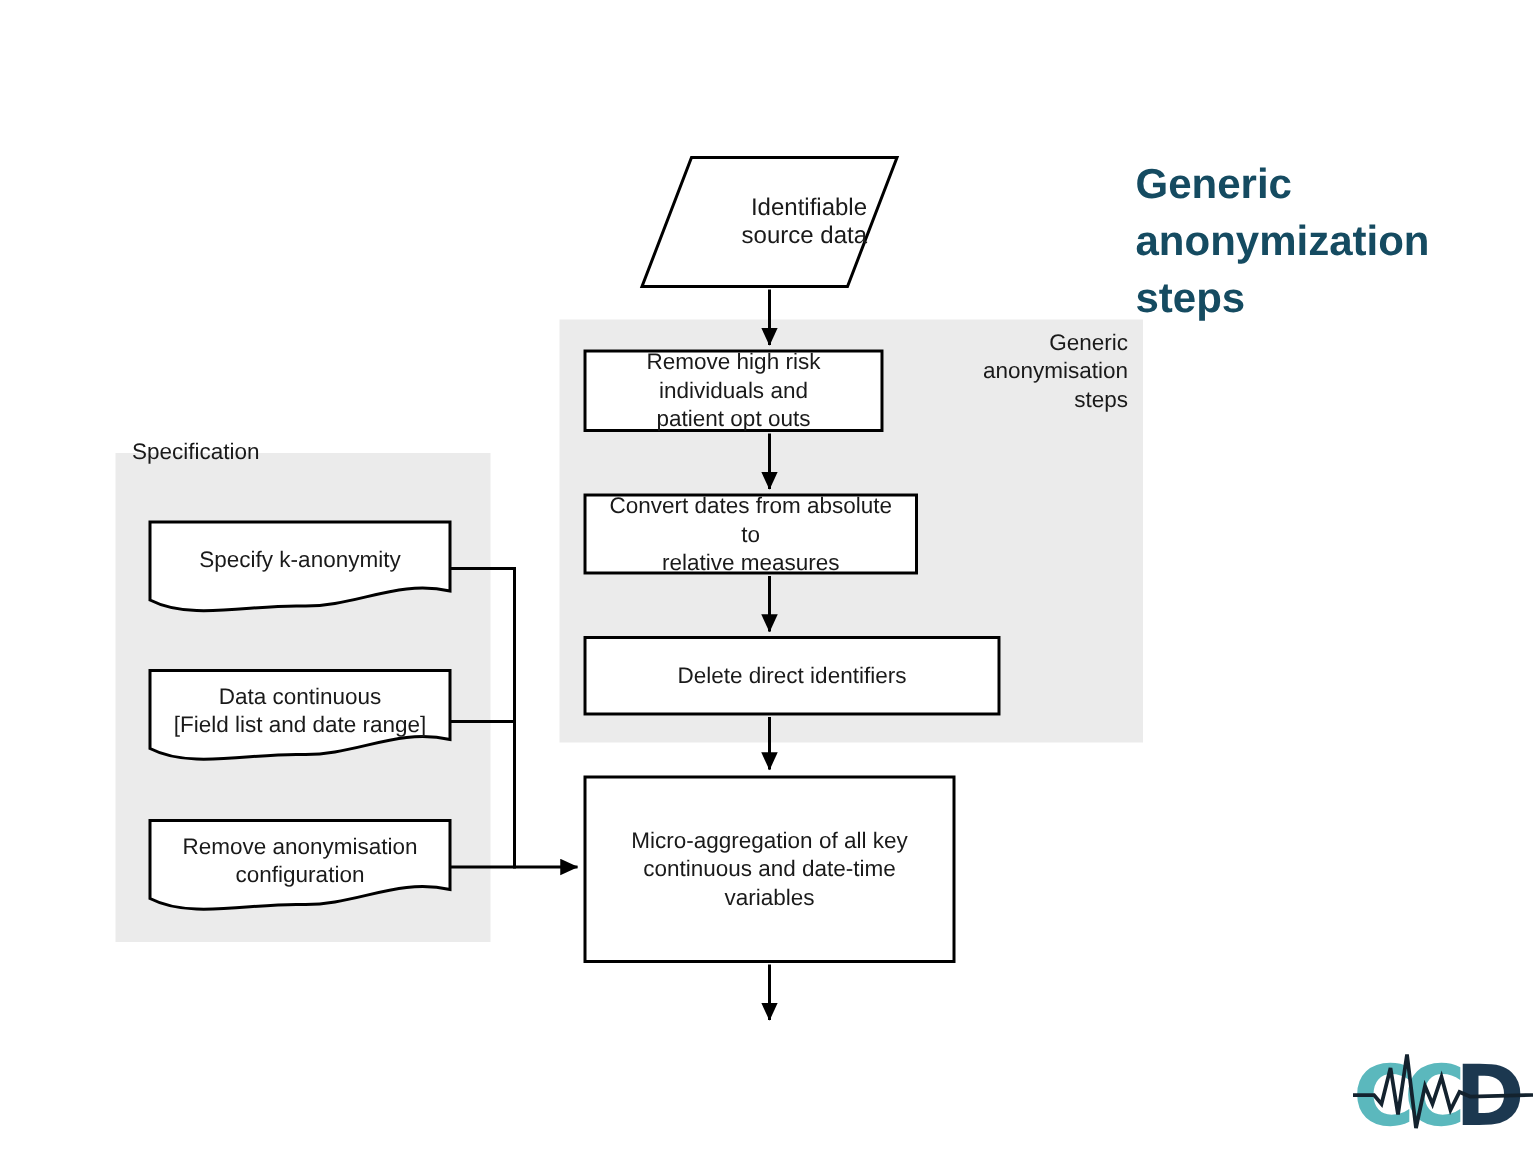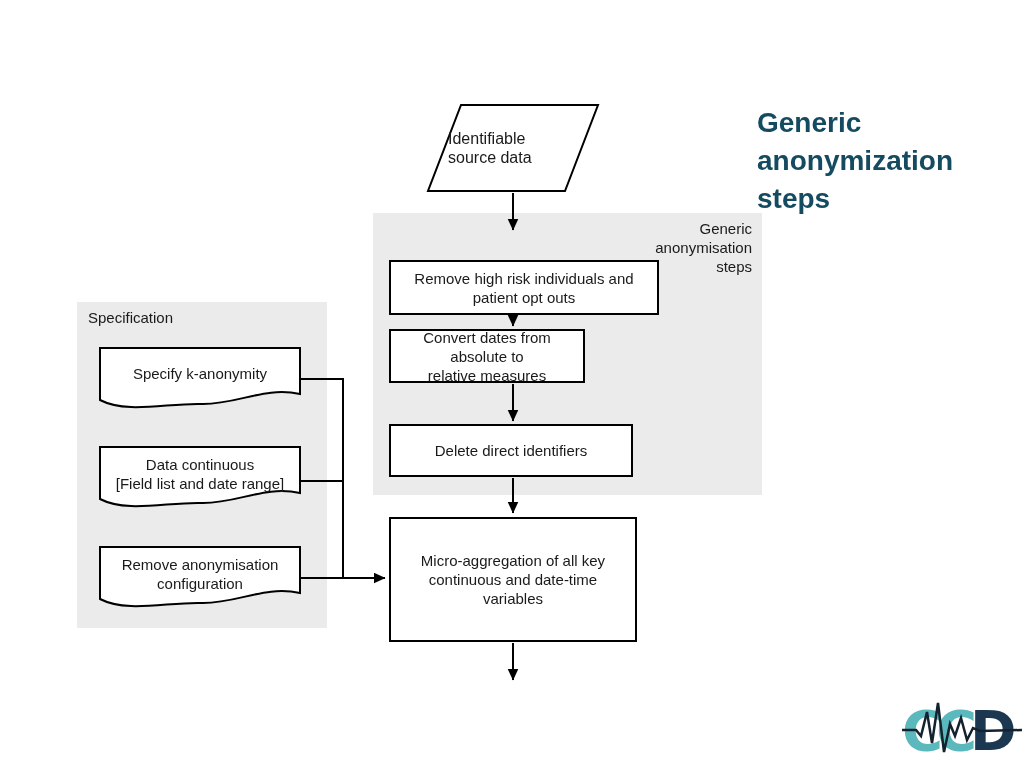--- a/index.html
+++ b/index.html
@@ -37,7 +37,7 @@
   #doc3-label { top:546px; height:56px; }
 
   #source-label {
-    position:absolute; left:448px; top:129px; width:130px; text-align:left;
+    position:absolute; left:448px; top:129px; width:130px; text-align:right;
     font-size:16px; line-height:19px; white-space:pre-line;
   }
 

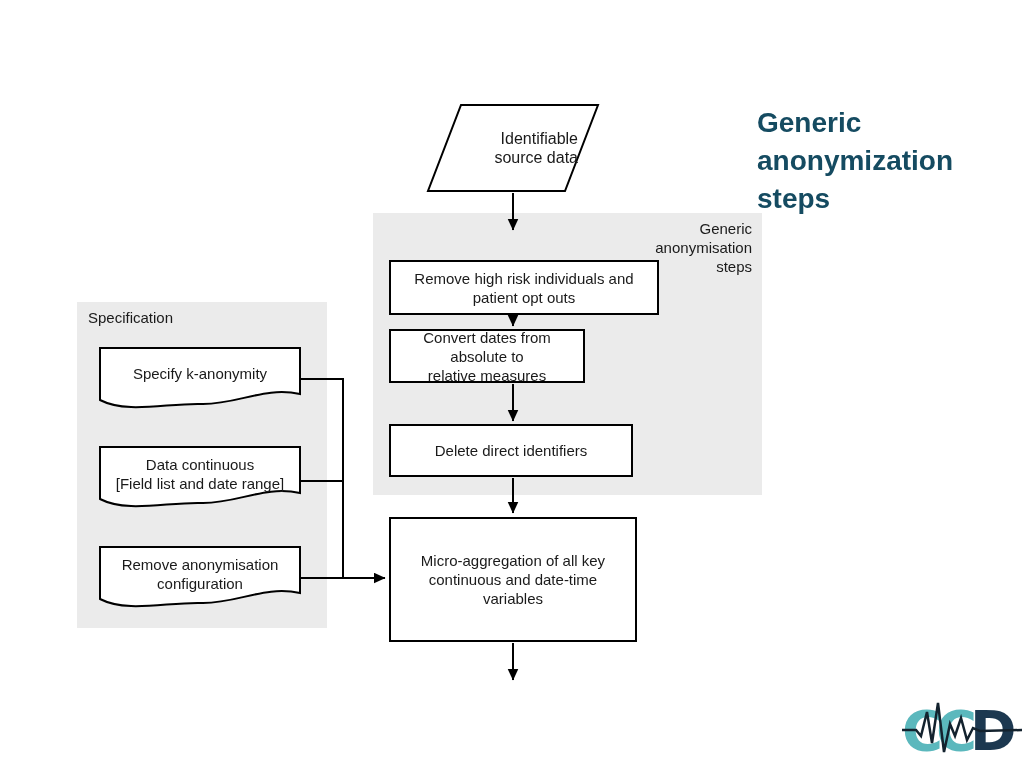--- a/index.html
+++ b/index.html
@@ -23,7 +23,7 @@
     border:2px solid #000000; display:flex; align-items:center; justify-content:center;
     text-align:center; font-size:15px; line-height:19px; white-space:pre-line; padding:2px 8px;
   }
-  #node-remove { left:389px; top:233px; width:270px; height:55px;margin-top:27px; }
+  #node-remove { left:389px; top:233px; width:200px; height:55px; }
   #node-convert{ left:389px; top:329px; width:196px; height:54px; }
   #node-delete { left:389px; top:424px; width:244px; height:53px; }
   #node-micro  { left:389px; top:517px; width:248px; height:125px; }

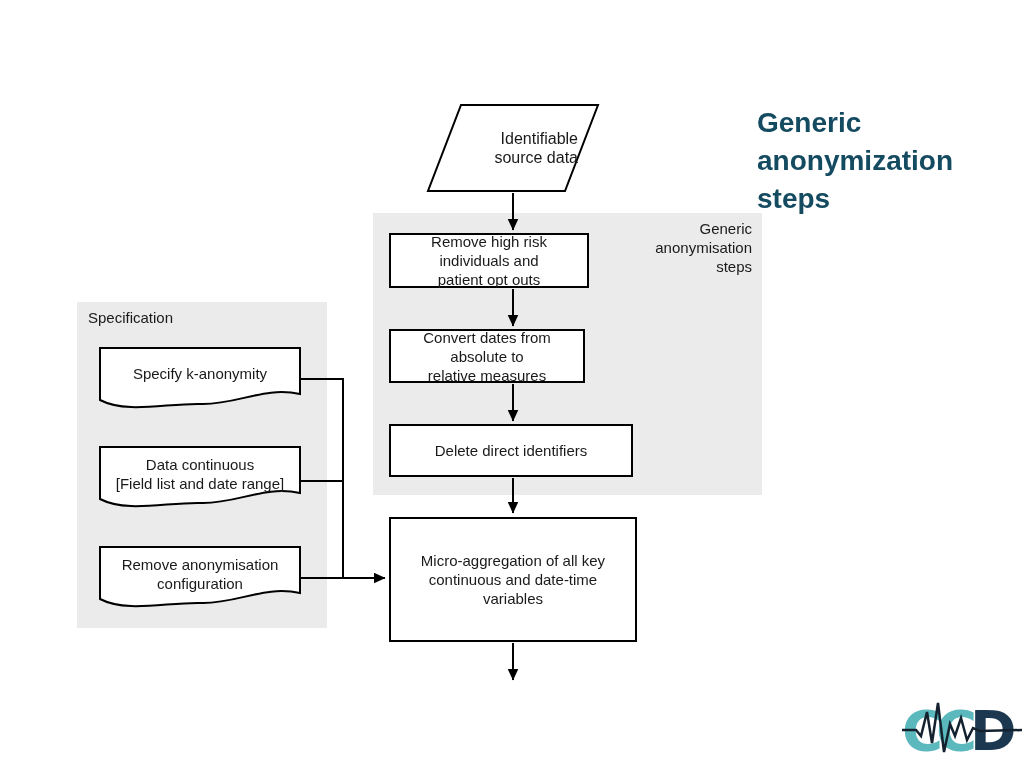--- a/index.html
+++ b/index.html
@@ -13,7 +13,7 @@
   #generic-panel{ left:373px; top:213px; width:389px; height:282px; }
 
   .panel-label { position:absolute; font-size:15px; line-height:19px; white-space:pre-line; color:#1a1a1a; }
-  #spec-panel-label    { left:88px; top:308px; }
+  #spec-panel-label    { left:88px; top:292px; }
   #generic-panel-label { left:582px; top:219px; width:170px; text-align:right; }
 
   svg.overlay { position:absolute; left:0; top:0; }

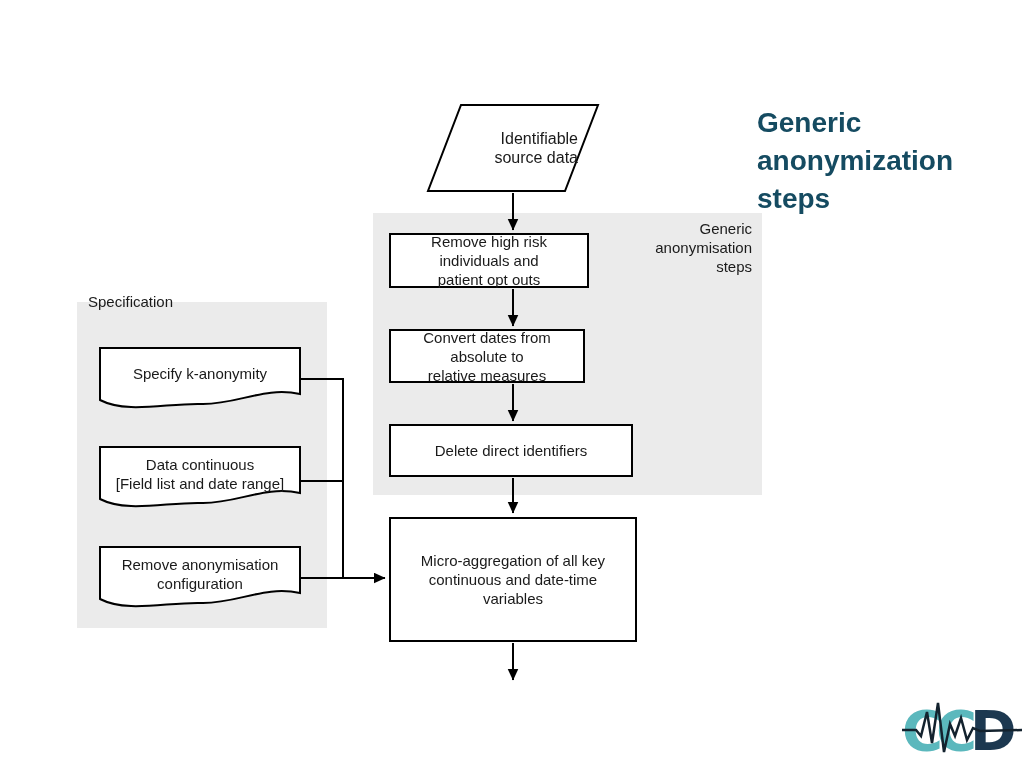--- a/index.html
+++ b/index.html
@@ -24,7 +24,7 @@
     text-align:center; font-size:15px; line-height:19px; white-space:pre-line; padding:2px 8px;
   }
   #node-remove { left:389px; top:233px; width:200px; height:55px; }
-  #node-convert{ left:389px; top:329px; width:196px; height:54px; }
+  #node-convert{ left:389px; top:329px; width:223px; height:54px; }
   #node-delete { left:389px; top:424px; width:244px; height:53px; }
   #node-micro  { left:389px; top:517px; width:248px; height:125px; }
 

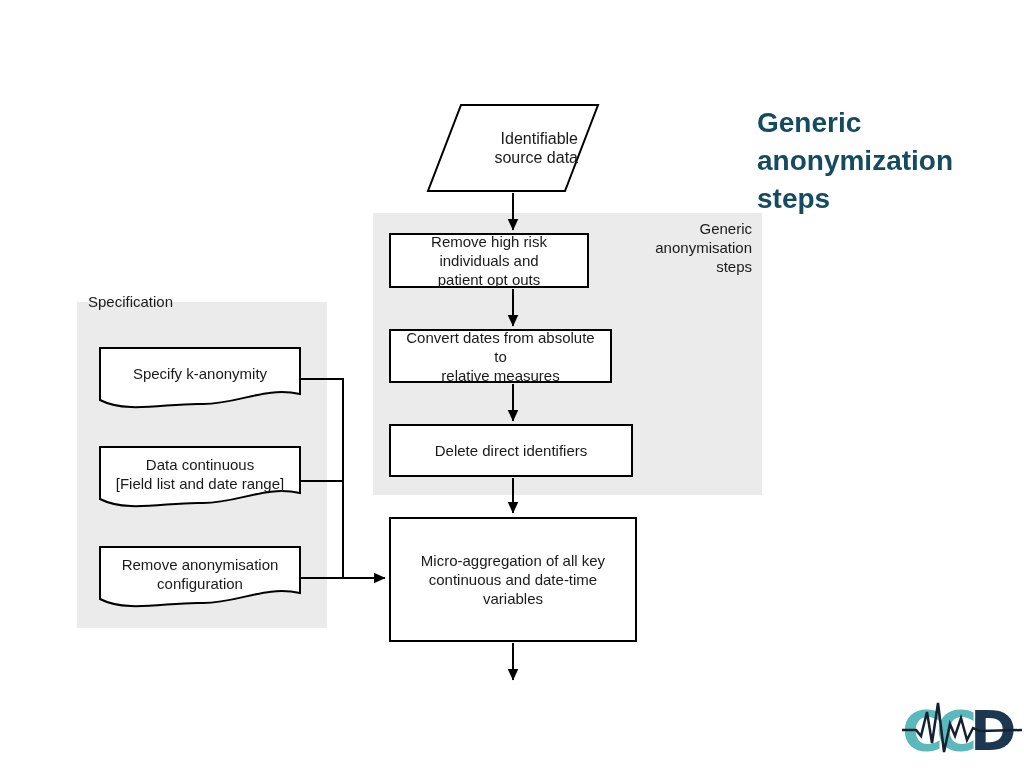--- a/index.html
+++ b/index.html
@@ -25,7 +25,7 @@
   }
   #node-remove { left:389px; top:233px; width:200px; height:55px; }
   #node-convert{ left:389px; top:329px; width:223px; height:54px; }
-  #node-delete { left:389px; top:424px; width:244px; height:53px; }
+  #node-delete { left:389px; top:424px; width:278px; height:53px; }
   #node-micro  { left:389px; top:517px; width:248px; height:125px; }
 
   .doc-label {

